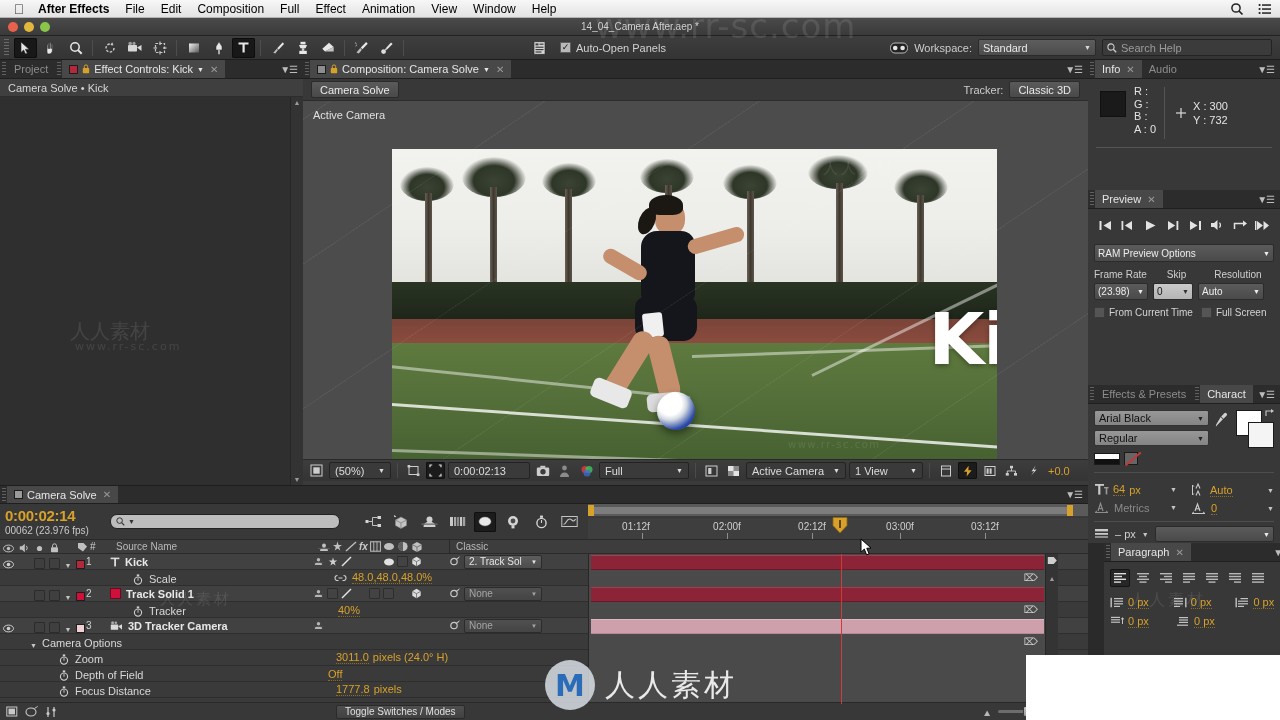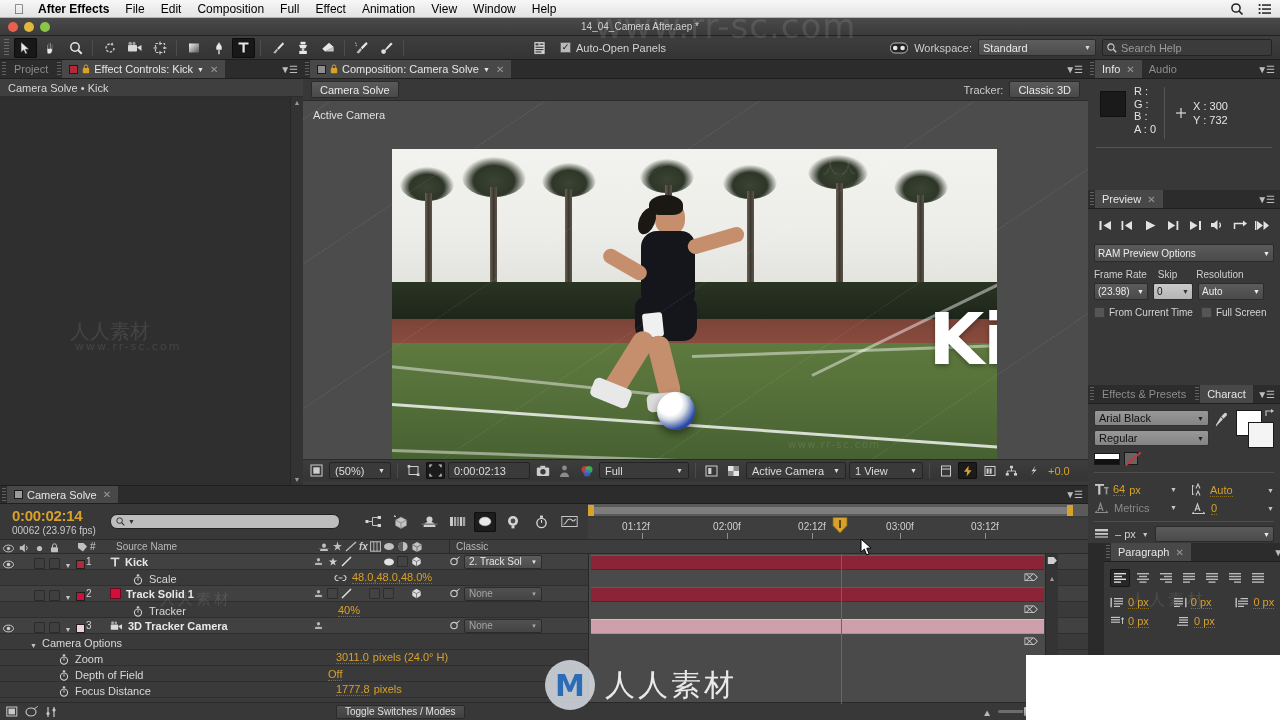--- a/index.html
+++ b/index.html
@@ -852,7 +852,7 @@
           </div>
         </div>
 
-        <div class="prow" style="margin-top:7px;gap:11px">
+        <div class="prow" style="margin-top:7px;gap:20px">
           <span class="plabel">Frame Rate</span>
           <span class="plabel">Skip</span>
           <span class="plabel" style="margin-left:8px">Resolution</span>

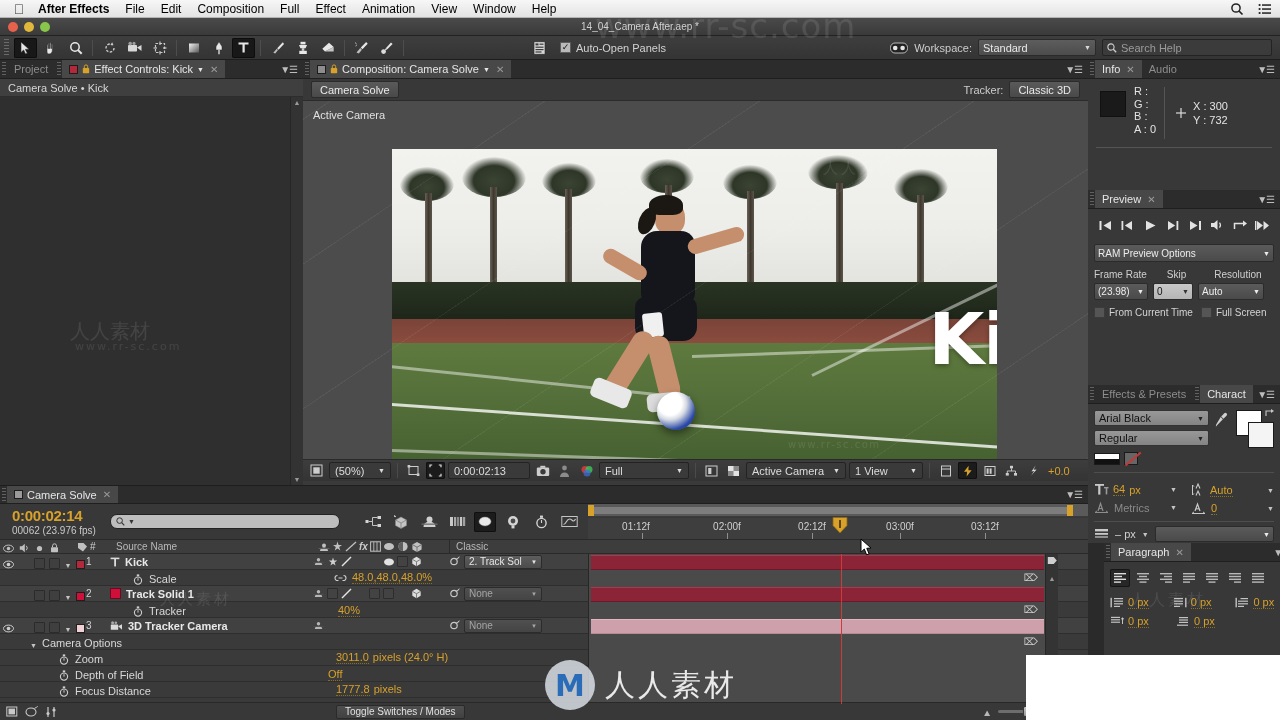--- a/index.html
+++ b/index.html
@@ -219,7 +219,7 @@
   #tl-tabbar { height: 18px; }
   #tl-header { height: 36px; background: #383838; display: flex; align-items: center;
     border-bottom: 1px solid #292929; position: relative; }
-  #timecode-wrap { width: 110px; padding-left: 12px; }
+  #timecode-wrap { width: 110px; padding-left: 5px; }
   #timecode { color: #d8a12a; font-size: 15px; font-weight: bold; letter-spacing: -0.3px; }
   #framecount { color: #c9c9c9; font-size: 10px; margin-top: 1px; }
   #tl-search { width: 230px; height: 15px; background: #bdbdbd; border: 1px solid #222; border-radius: 7px;

